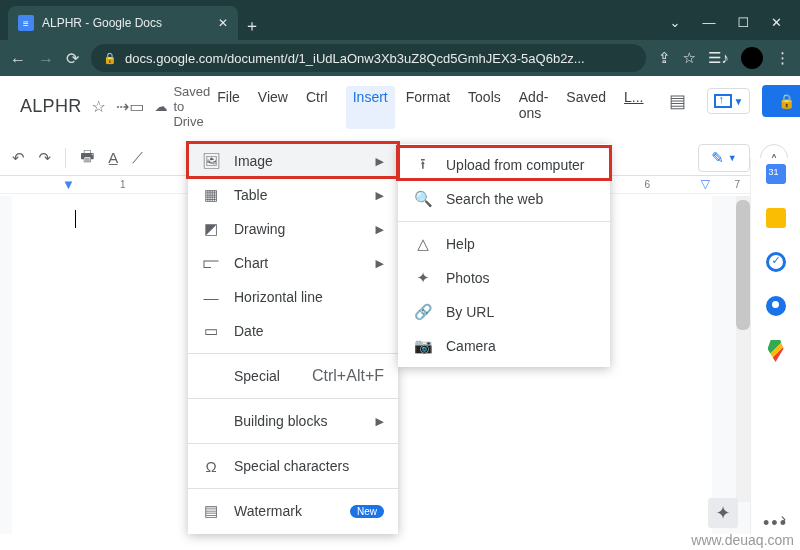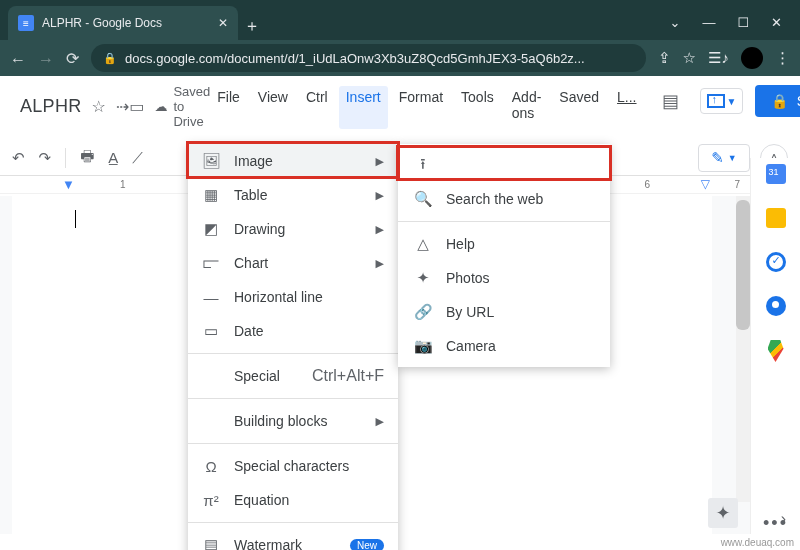--- a/index.html
+++ b/index.html
@@ -31,7 +31,7 @@
 .saved { color:#5f6368; font-size:13px; display:flex; align-items:center; gap:6px; }
 .menu-row { display:flex; gap:4px; margin-top:2px;justify-content:space-between; }
 .menu-row span { font-size:14px; color:#3c4043; padding:3px 7px; cursor:pointer; border-radius:3px; }
-.menu-row .active { background:#e8f0fe; color:#1a73e8; }
+.menu-row .active { background:#e8f0fe; color:#1a73e8;margin-left:7px; }
 .head-right { margin-left:auto; display:flex; align-items:center; gap:12px; }
 .icon-btn { width:34px; height:34px; display:flex; align-items:center; justify-content:center; color:#5f6368; font-size:18px; cursor:pointer; }
 .present-btn { border:1px solid #dadce0; border-radius:4px; padding:5px 6px; display:flex; align-items:center; gap:2px; }

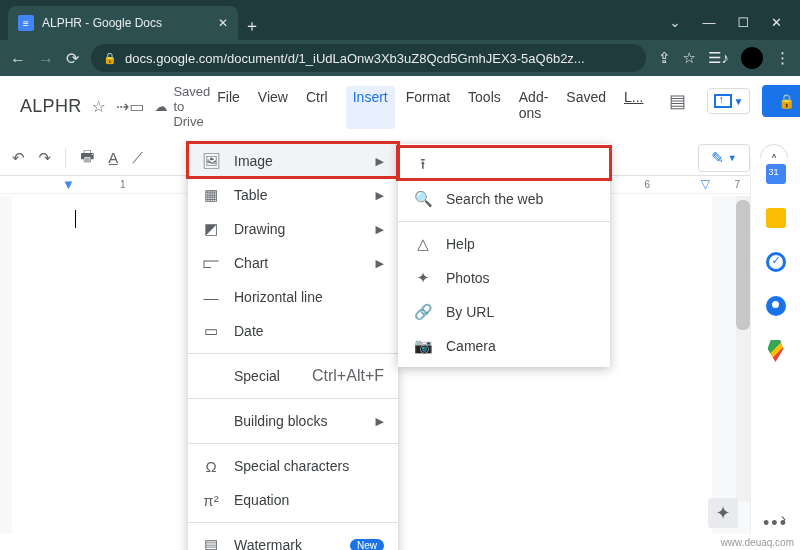--- a/index.html
+++ b/index.html
@@ -272,6 +272,7 @@
 <div class="menu2">
   <div class="mi">
       <span class="micon">⭱</span>
+      <span>Upload from computer</span>
     </div>
   <div class="mi">
       <span class="micon">🔍</span>

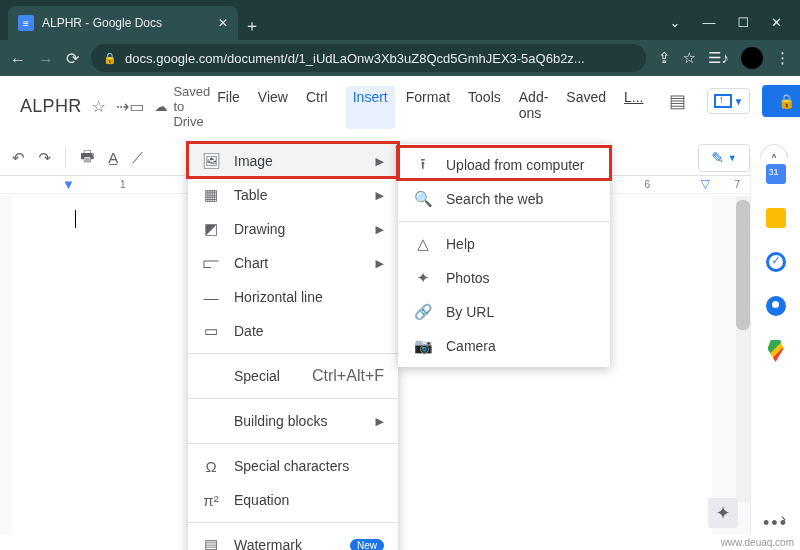--- a/index.html
+++ b/index.html
@@ -256,10 +256,6 @@
       <span class="micon">Ω</span>
       <span>Special characters</span>
     </div>
-  <div class="mi">
-      <span class="micon">π²</span>
-      <span>Equation</span>
-    </div>
   <hr>
   <div class="mi">
       <span class="micon">▤</span>

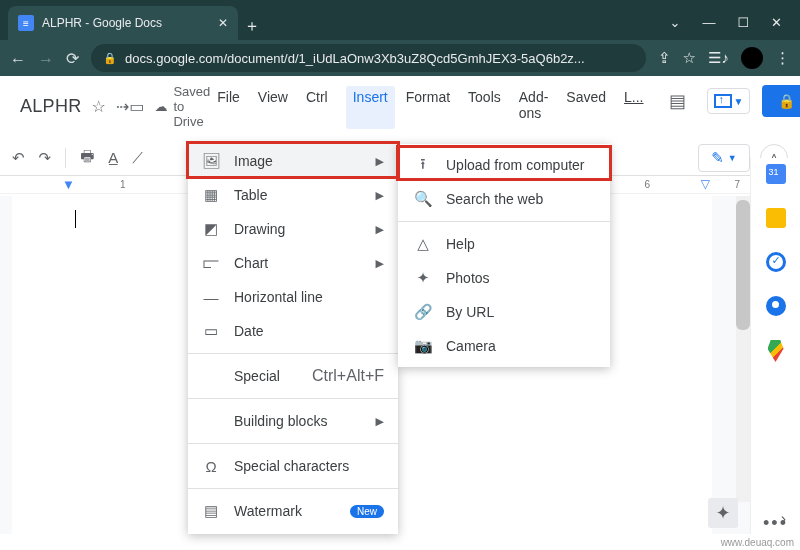--- a/index.html
+++ b/index.html
@@ -90,7 +90,7 @@
 .menu2 hr { border:none; border-top:1px solid #e0e0e0; margin:5px 0;}
 .box-red2 { position:absolute; left:396px; top:145px; width:216px; height:36px; border:3px solid #d93025; z-index:8; pointer-events:none;}
 
-.watermark { position:absolute; right:6px; bottom:2px; font-size:10px; color:#999; }
+.watermark { position:absolute; right:6px; bottom:2px; font-size:14px; color:#999; }
 .scroll-track { position:absolute; right:50px; top:196px; width:14px; bottom:48px; background:#f1f1f1;}
 .scroll-thumb { position:absolute; right:50px; top:200px; width:14px; height:130px; background:#c7c7c7; border-radius:6px;}
 </style>

